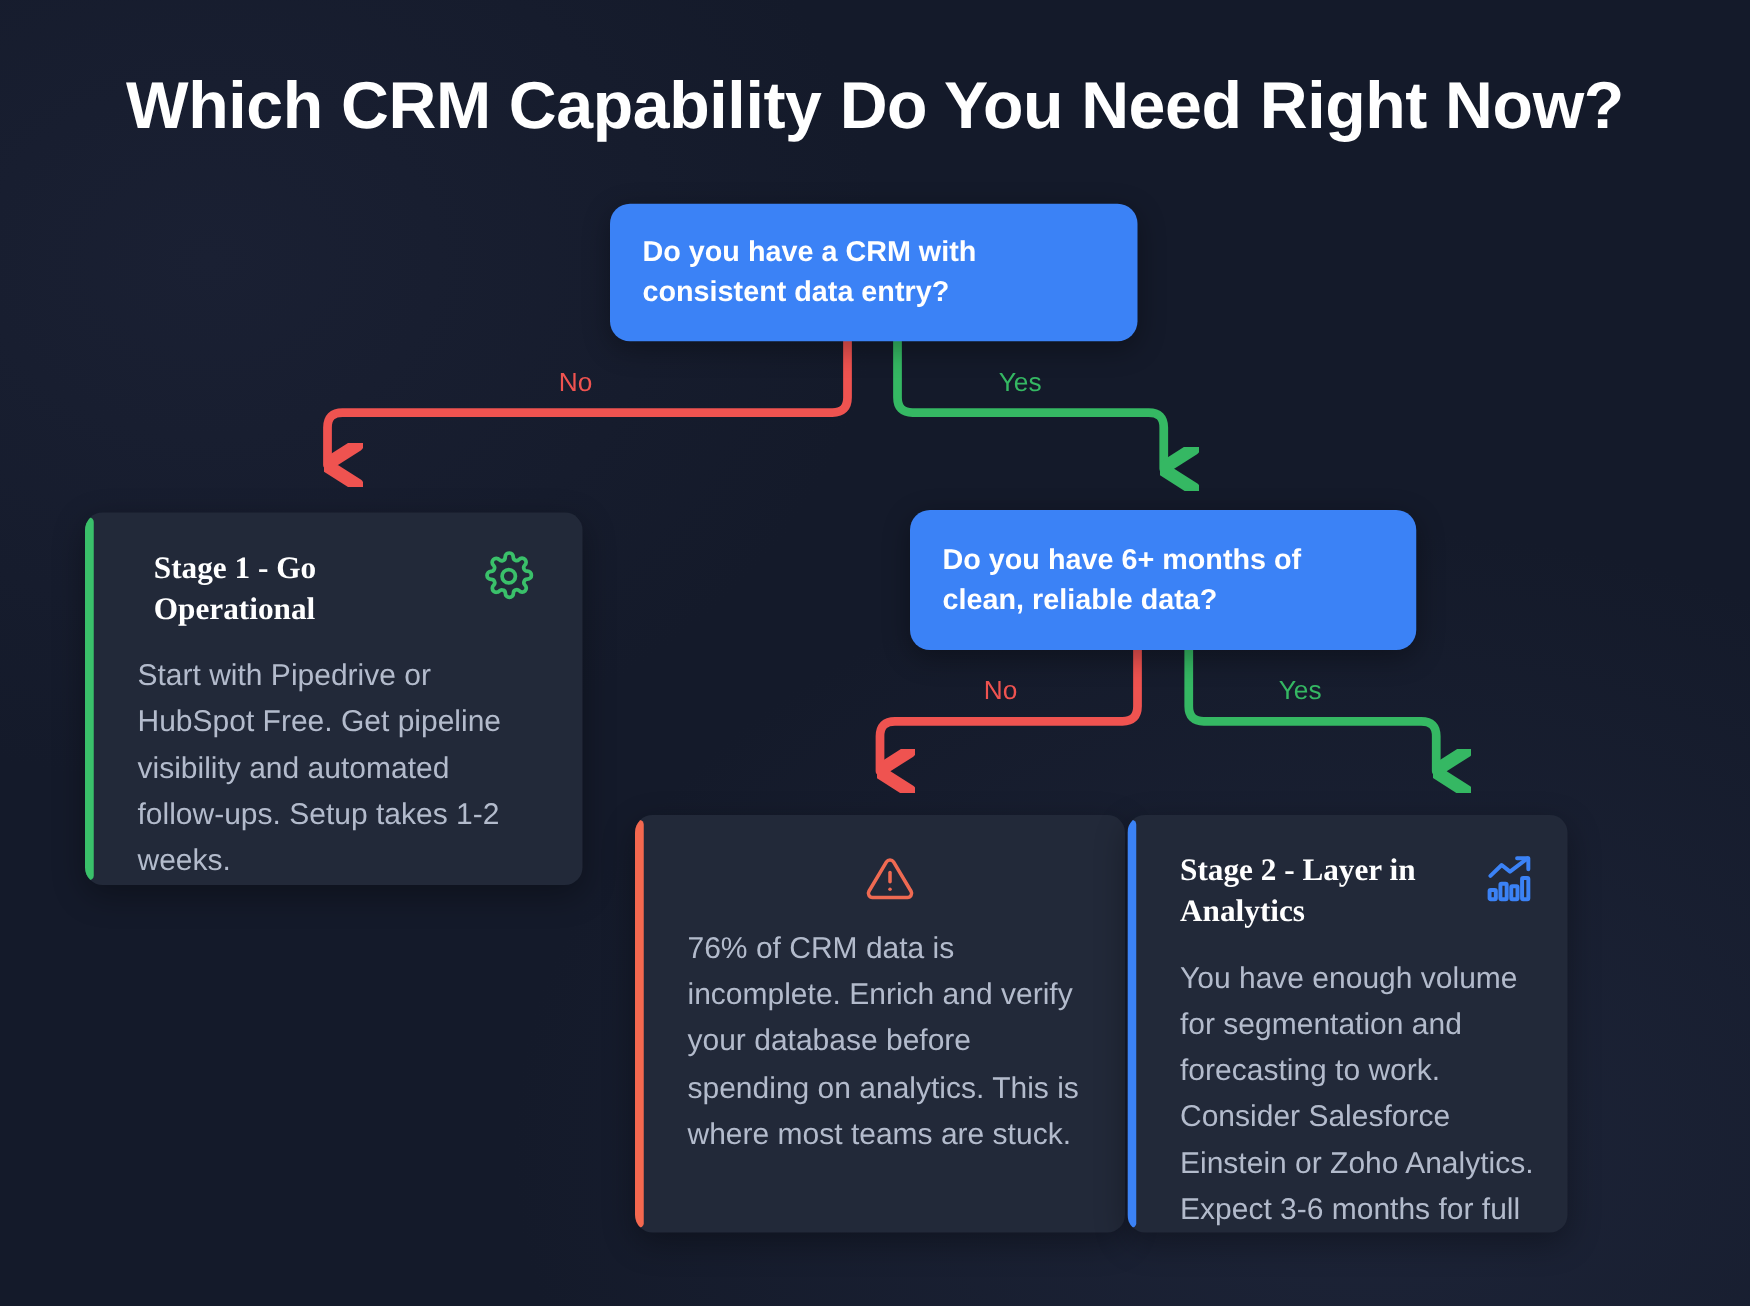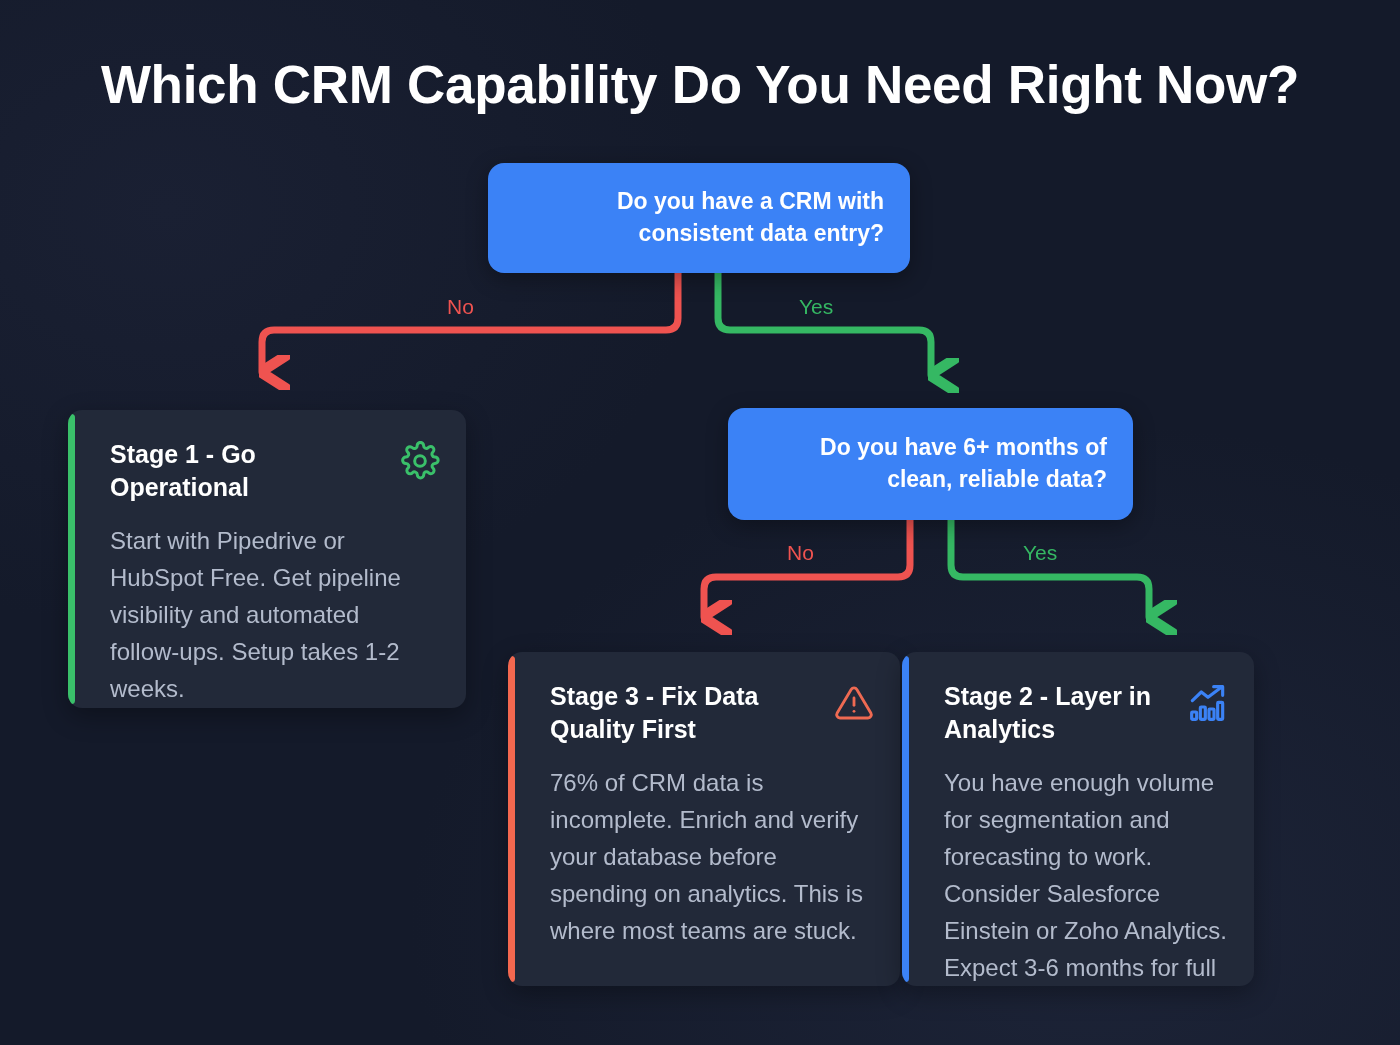--- a/index.html
+++ b/index.html
@@ -65,7 +65,7 @@
     display:flex;
     align-items:center;
     justify-content:center;
-    text-align:right;
+    text-align:left;
     color:#ffffff;
     font-size:23px;
     font-weight:bold;

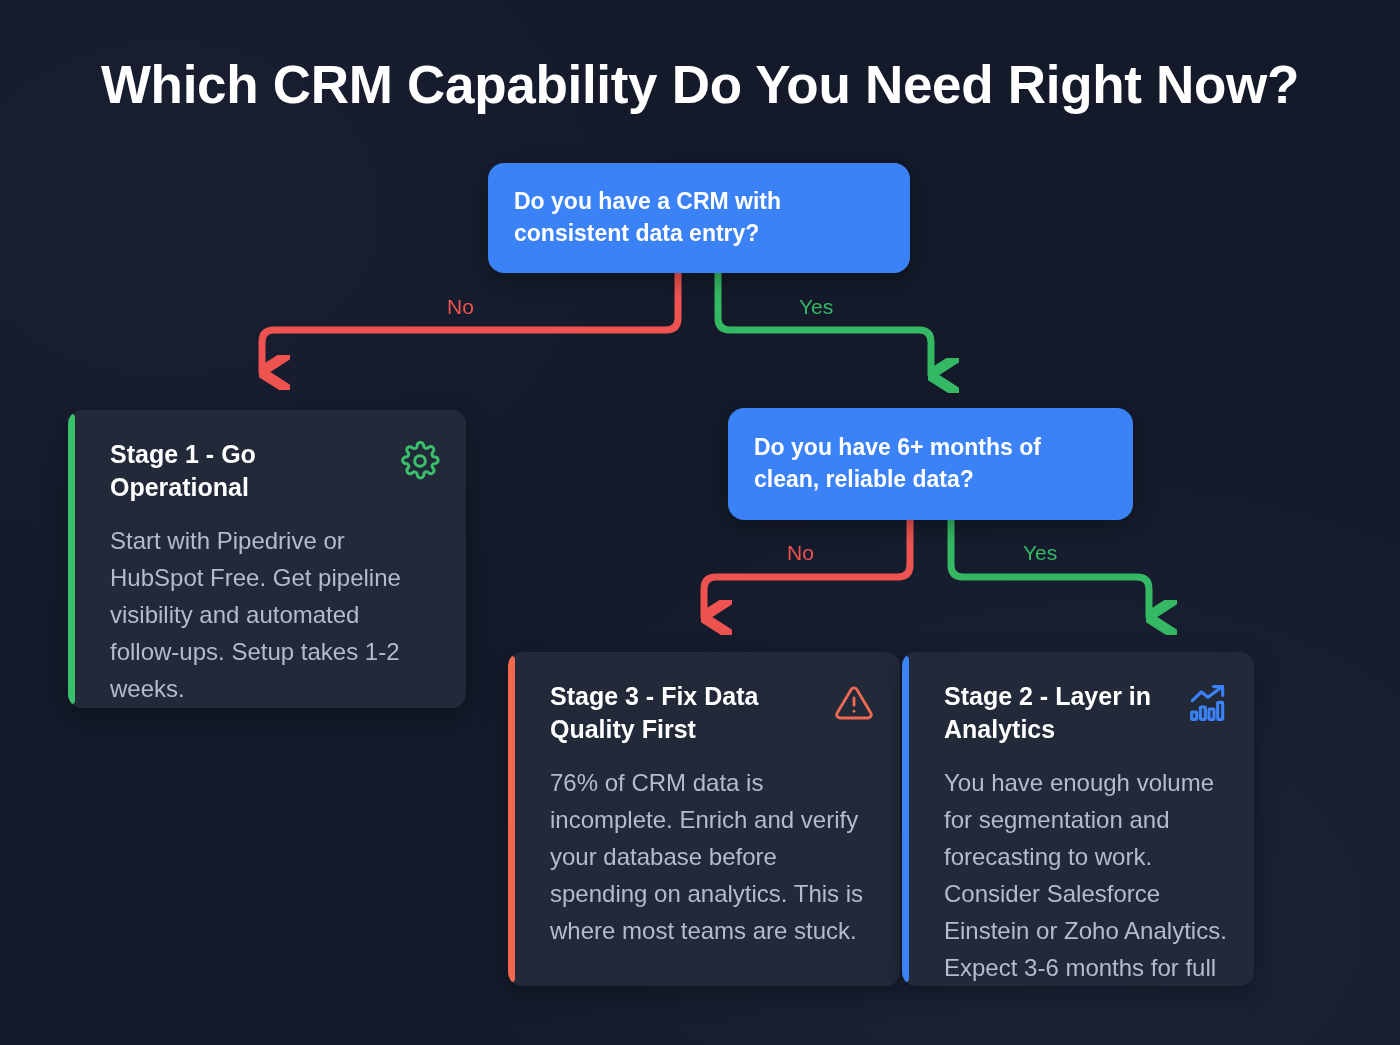--- a/index.html
+++ b/index.html
@@ -97,8 +97,9 @@
   .card-head {
     display:flex;
     align-items:flex-start;
-    justify-content:space-between;
+    justify-content:center;
     gap:32px;
+    font-family:Liberation Serif, serif;
   }
   .card-title {
     font-size:25px;

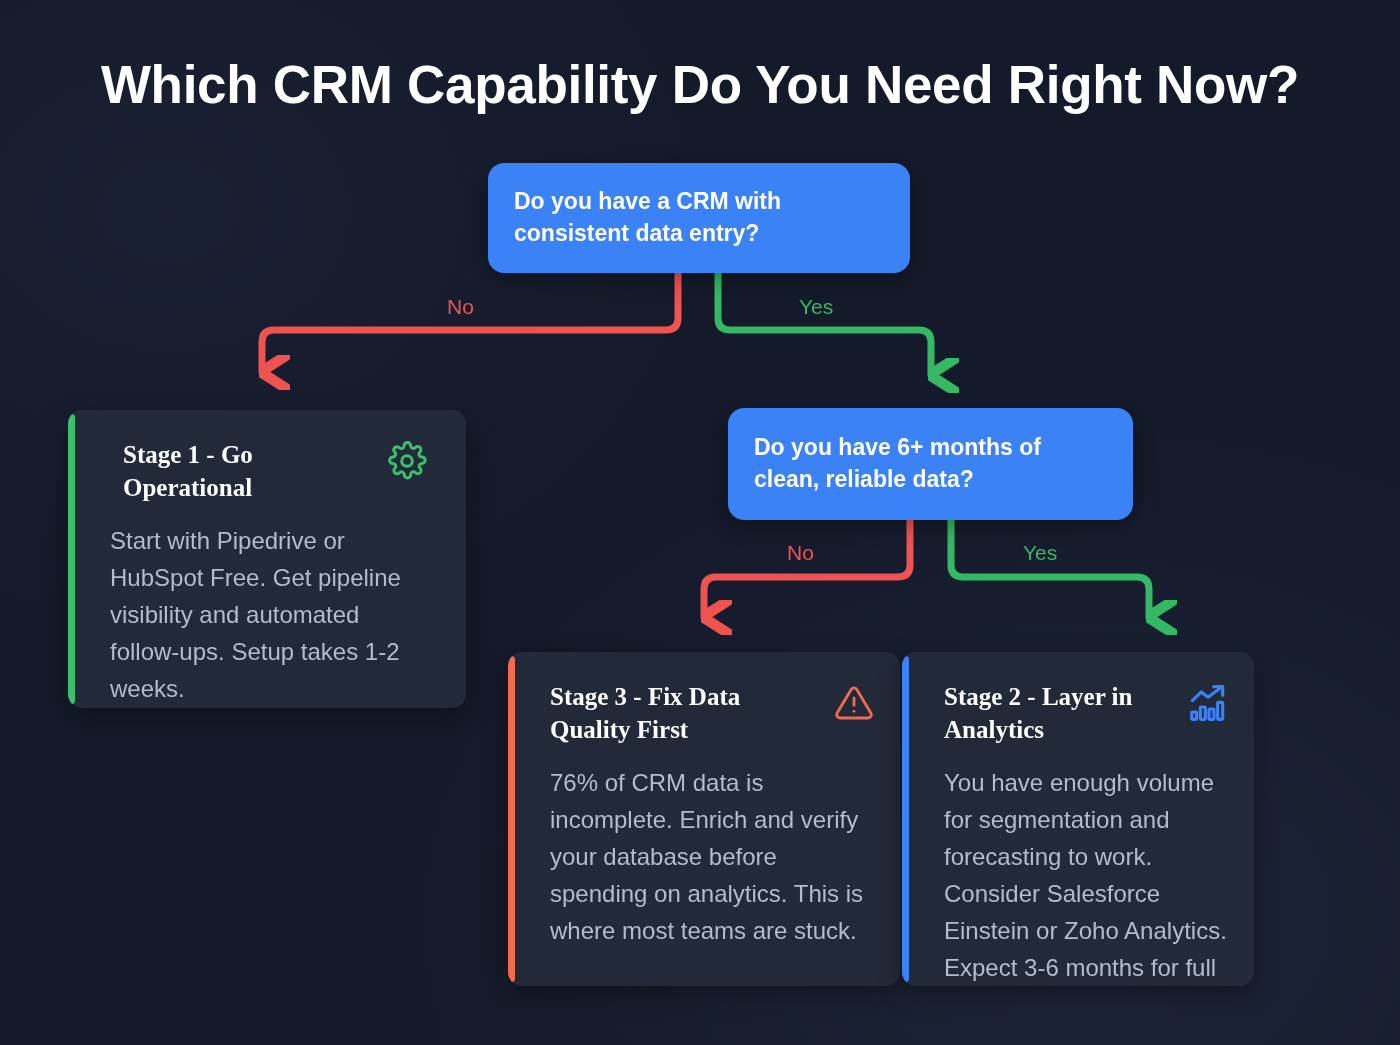--- a/index.html
+++ b/index.html
@@ -187,7 +187,6 @@
     <div class="accent" style="background:#f4684f;"></div>
     <div class="body">
       <div class="card-head">
-        <div class="card-title">Stage 3 - Fix Data Quality First</div>
         <span class="card-icon">
           <svg viewBox="0 0 24 24" width="40" height="40" fill="none" stroke="#ef6a52" stroke-width="1.7" stroke-linecap="round" stroke-linejoin="round">
             <path d="M10.3 3.9 1.9 18a2 2 0 0 0 1.7 3h16.8a2 2 0 0 0 1.7-3L13.7 3.9a2 2 0 0 0-3.4 0z"></path>

